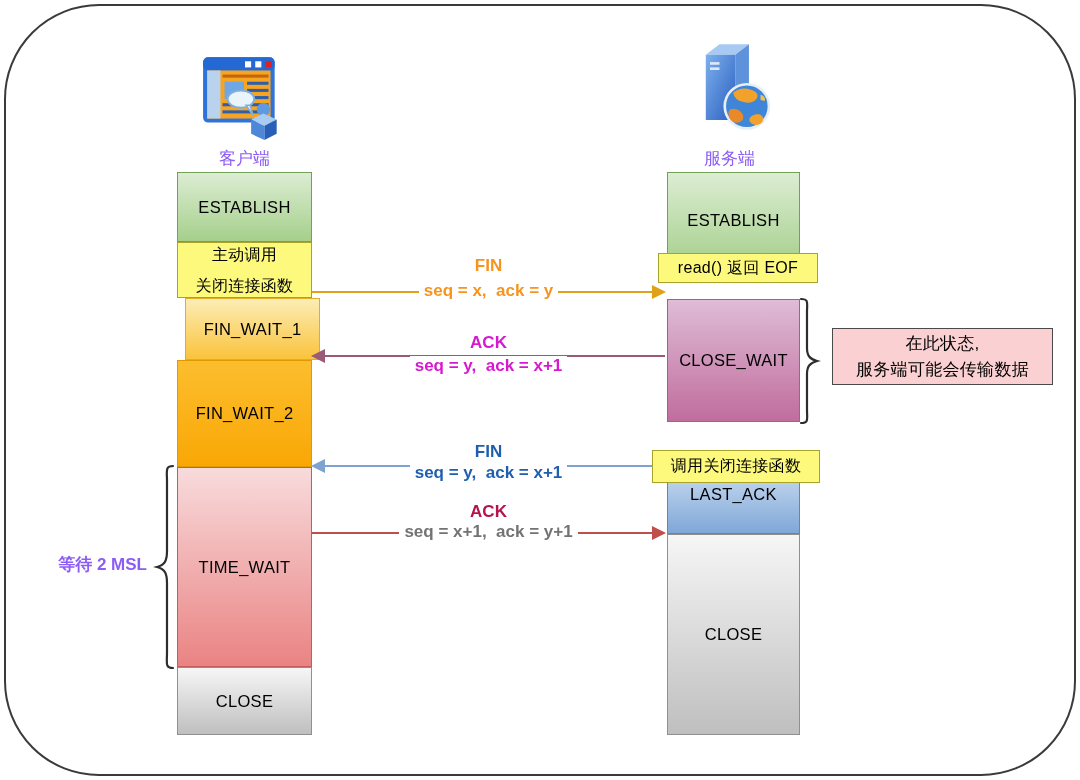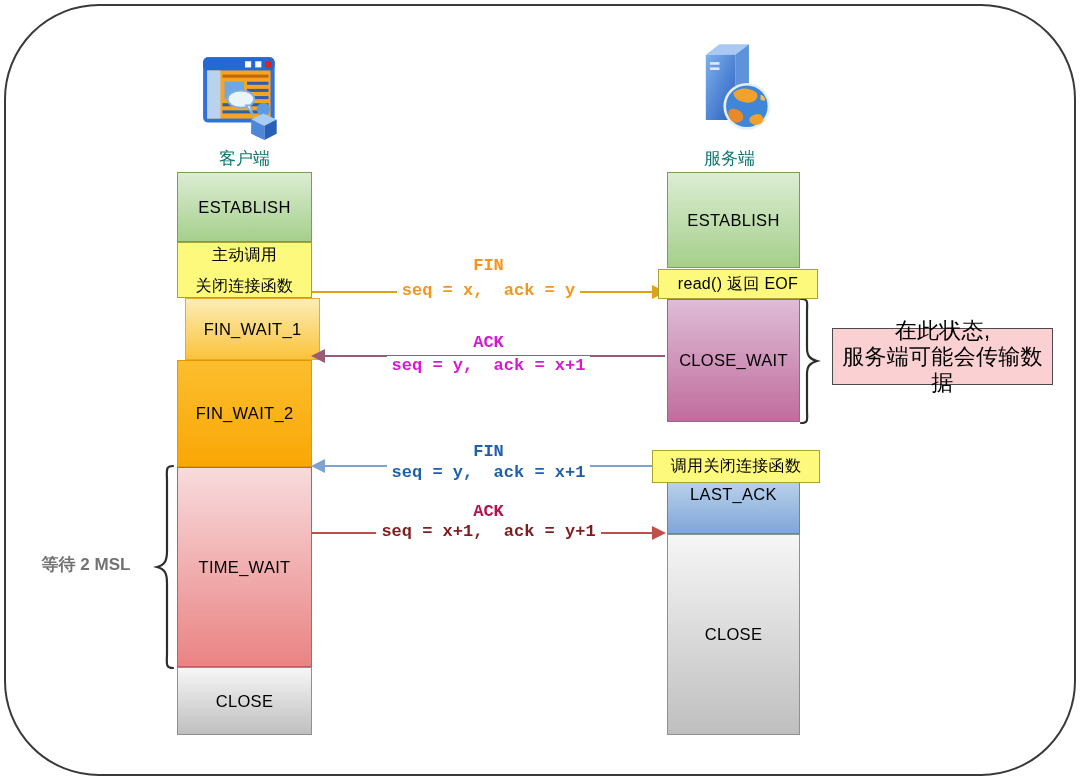--- a/index.html
+++ b/index.html
@@ -11,7 +11,7 @@
   .actor{position:absolute;text-align:center;}
   .actor-client{left:177px;top:48px;width:135px;}
   .actor-server{left:662px;top:40px;width:135px;}
-  .actor-label{font-size:17px;margin-top:3px;color:#0f766e;}
+  .actor-label{font-size:17px;margin-top:3px;color:#8b5cf6;}
 
   
   .box{position:absolute;box-sizing:border-box;display:flex;align-items:center;justify-content:center;

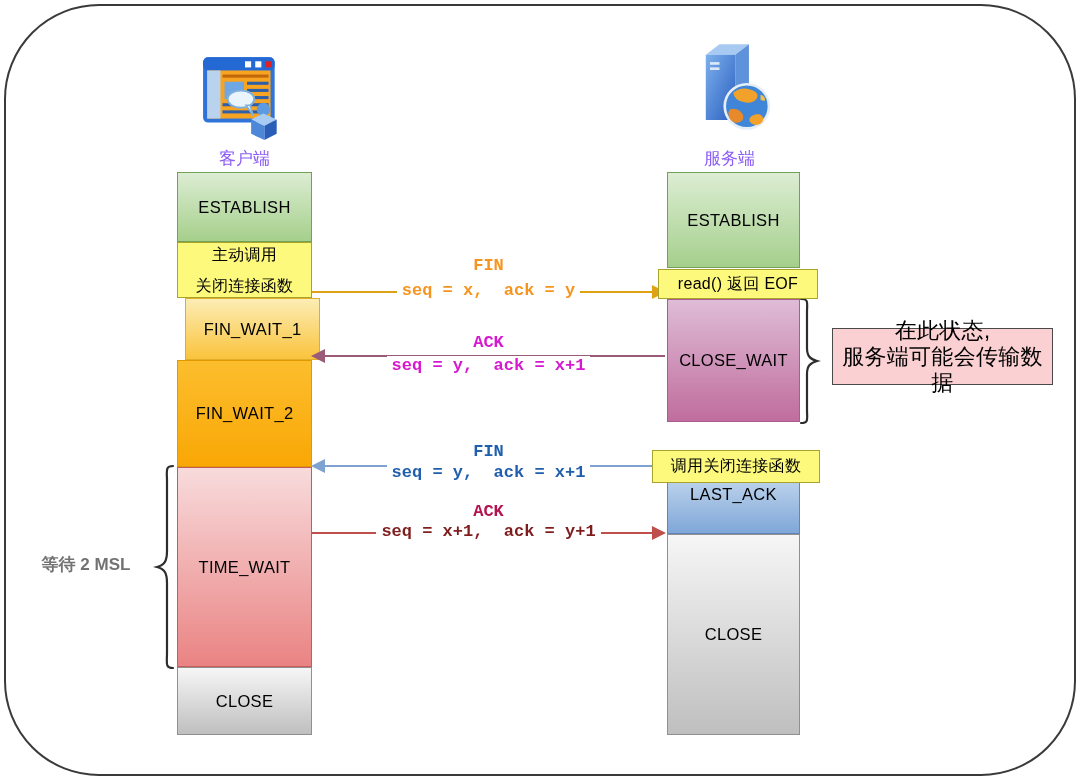--- a/index.html
+++ b/index.html
@@ -52,7 +52,7 @@
   .head{position:absolute;width:0;height:0;top:-7px;border-top:7px solid transparent;border-bottom:7px solid transparent;}
   .to-right .head{right:-1px;border-left:14px solid currentColor;}
   .to-left  .head{left:-1px;border-right:14px solid currentColor;}
-  .mrow{position:absolute;left:0;right:0;text-align:center;font-weight:bold;font-size:17px;white-space:pre;font-family:Liberation Mono, monospace;}
+  .mrow{position:absolute;left:0;right:0;text-align:center;font-weight:bold;font-size:17px;white-space:pre;}
   .mrow span{display:inline-block;padding:0 5px;}
   .mdetail-row span{background:#fff;}
   #m1 .mname-row{top:-36px;} #m1 .mdetail-row{top:-11px;}

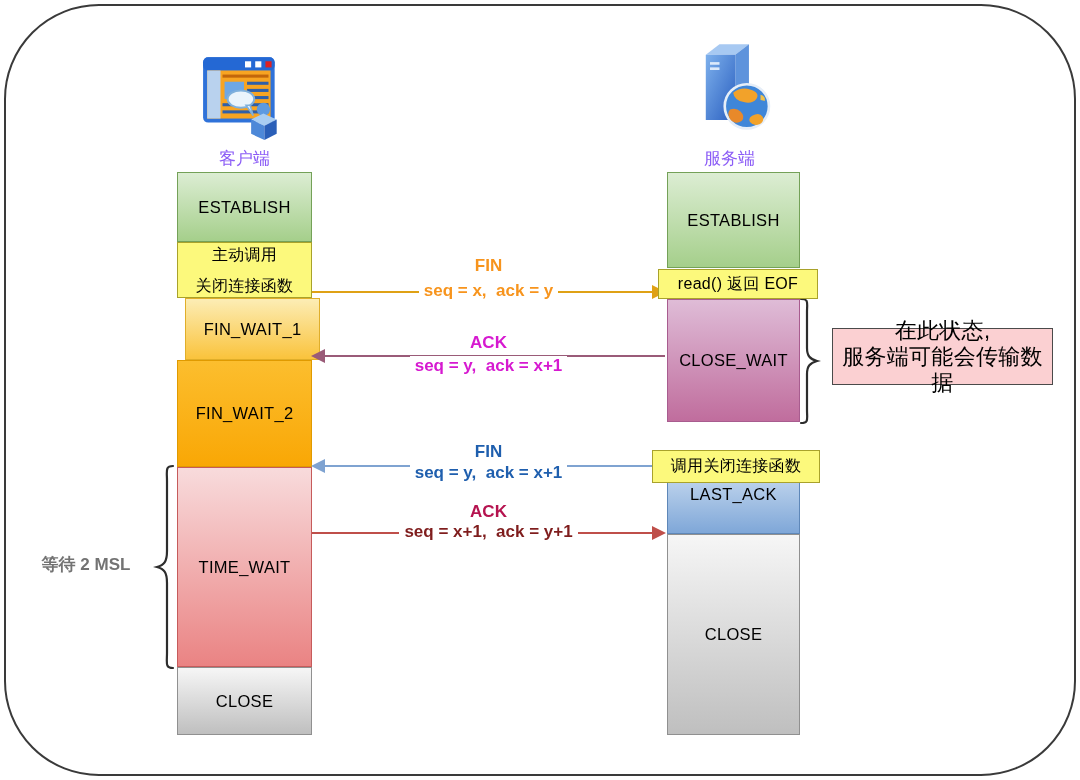--- a/index.html
+++ b/index.html
@@ -37,7 +37,7 @@
   #c-close{top:667px;height:68px;}
 
   #s-establish{top:172px;height:96px;}
-  #s-note1{left:658px;width:160px;top:269px;height:30px;}
+  #s-note1{left:658px;width:160px;top:253px;height:30px;}
   #s-closewait{top:299px;height:123px;}
   #s-note2{left:652px;width:168px;top:422px;height:33px;margin-top:28px;}
   #s-lastack{top:455px;height:79px;}

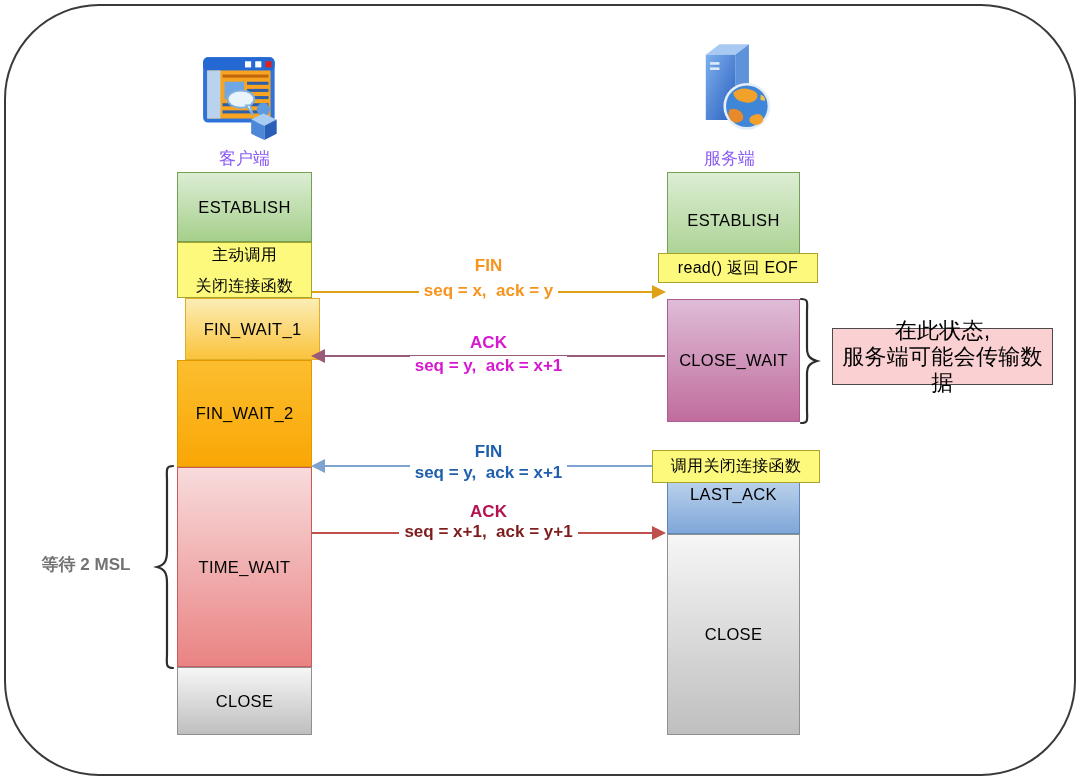--- a/index.html
+++ b/index.html
@@ -26,7 +26,7 @@
   .grayclose{background:linear-gradient(#f6f6f6,#bfbfbf);border:1.5px solid #909090;}
   .closewait{background:linear-gradient(#dfbcd7,#c06d9d);border:1.5px solid #a85c8f;}
   .lastack{background:linear-gradient(#d8e6f5,#7fa7d8);border:1.5px solid #5e87b8;}
-  .pinknote{background:#fbd0d2;border:1.5px solid #4a4a4a;font-size:22px;line-height:26px;}
+  .pinknote{background:#fbd0d2;border:1.5px solid #4a4a4a;font-size:17px;line-height:26px;}
   .prelines{white-space:pre-line;text-align:center;line-height:31px;}
 
   #c-establish{top:172px;height:70px;}

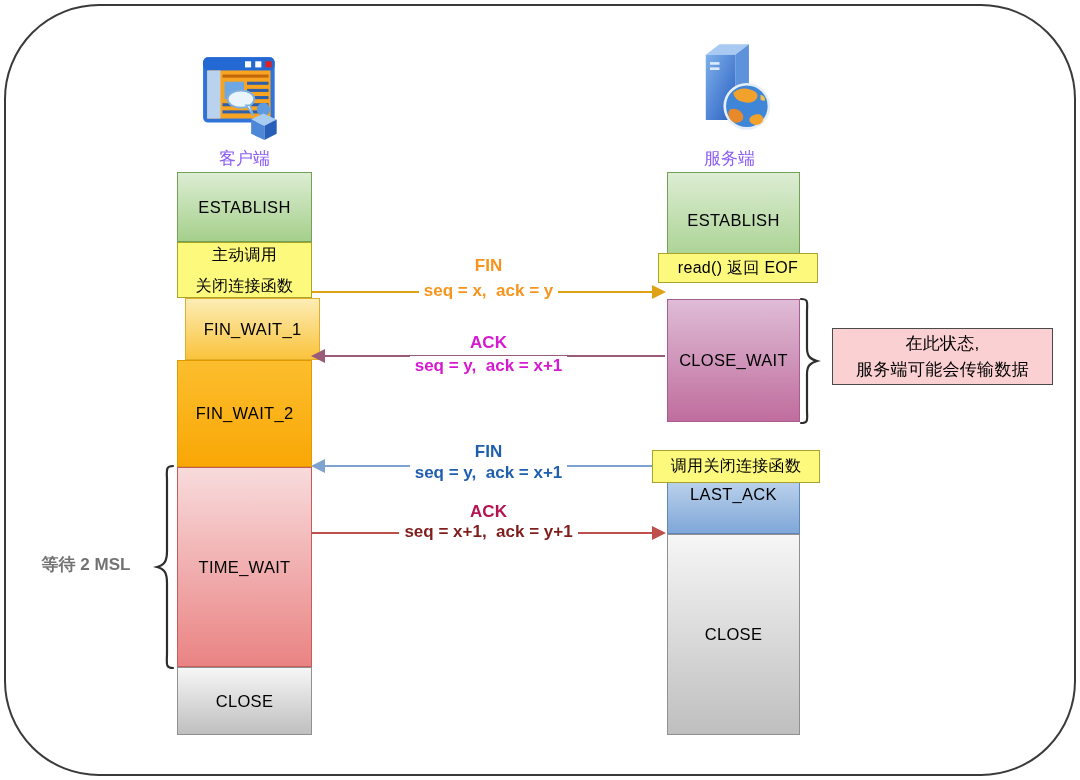--- a/index.html
+++ b/index.html
@@ -185,7 +185,7 @@
     <div class="mline"></div>
     <div class="head"></div>
     <div class="mrow mname-row"><span style="color: rgb(181, 19, 79);">ACK</span></div>
-    <div class="mrow mdetail-row"><span style="color: #7f1d1d;">seq = x+1,  ack = y+1</span></div>
+    <div class="mrow mdetail-row"><span style="color: #737373;">seq = x+1,  ack = y+1</span></div>
   </div>
 
   <div class="msl-label" style="color: #737373;">等待 2 MSL</div>

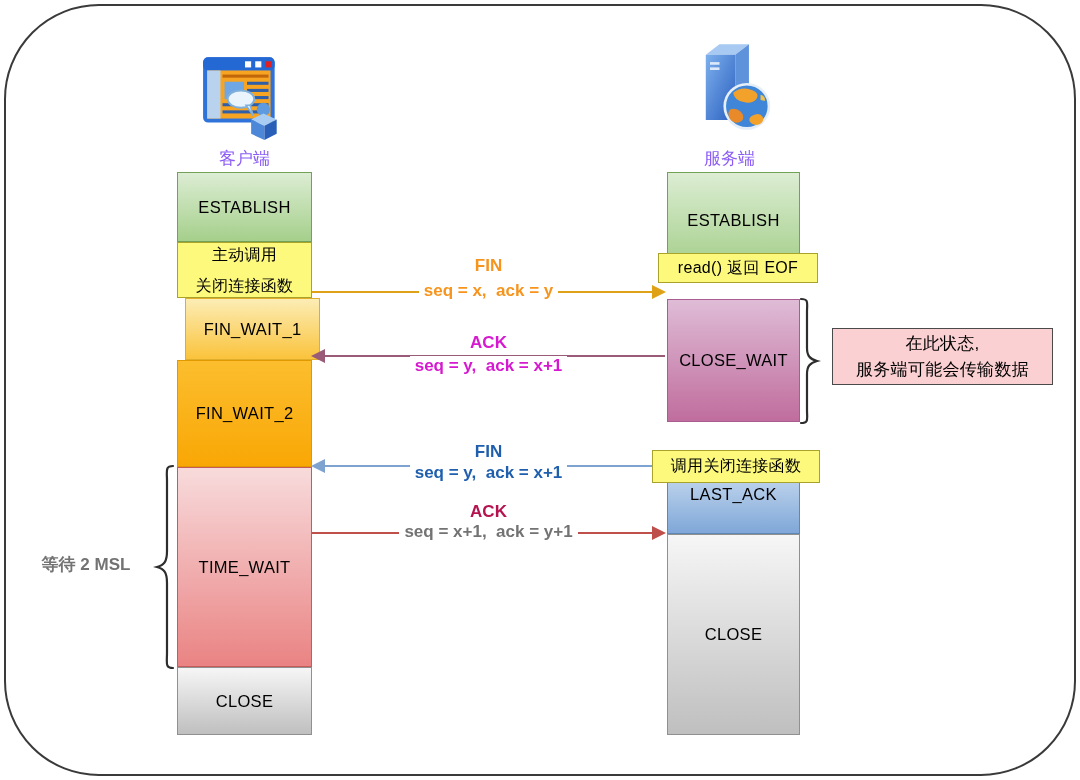--- a/index.html
+++ b/index.html
@@ -188,7 +188,7 @@
     <div class="mrow mdetail-row"><span style="color: #737373;">seq = x+1,  ack = y+1</span></div>
   </div>
 
-  <div class="msl-label" style="color: #737373;">等待 2 MSL</div>
+  <div class="msl-label" style="color: #8b5cf6; text-align: right;">等待 2 MSL</div>
   <svg id="brace-left" class="brace" width="22" height="206" viewBox="0 0 22 206">
     <path d="M20,2 C12,2 14,7 14,17 L14,87 C14,98 11,101 4,103 C11,105 14,108 14,119 L14,189 C14,199 12,204 20,204" fill="none" stroke="#2d2d2d" stroke-width="2.2" stroke-linecap="round"></path>
   </svg>

